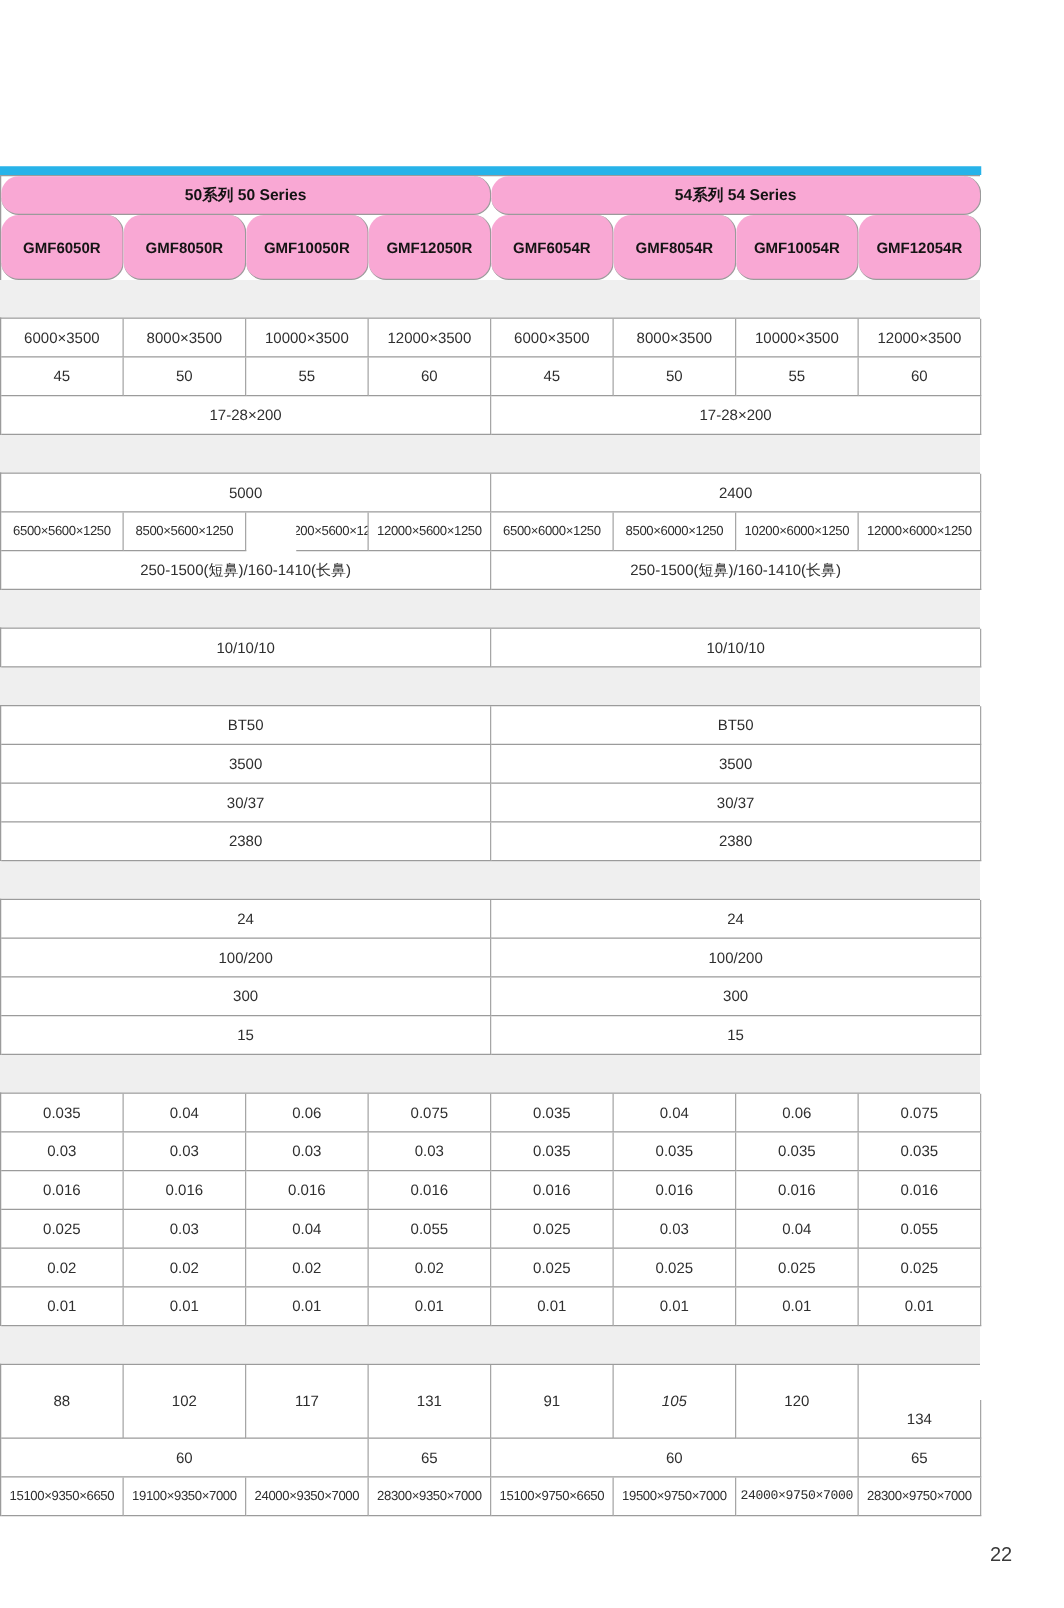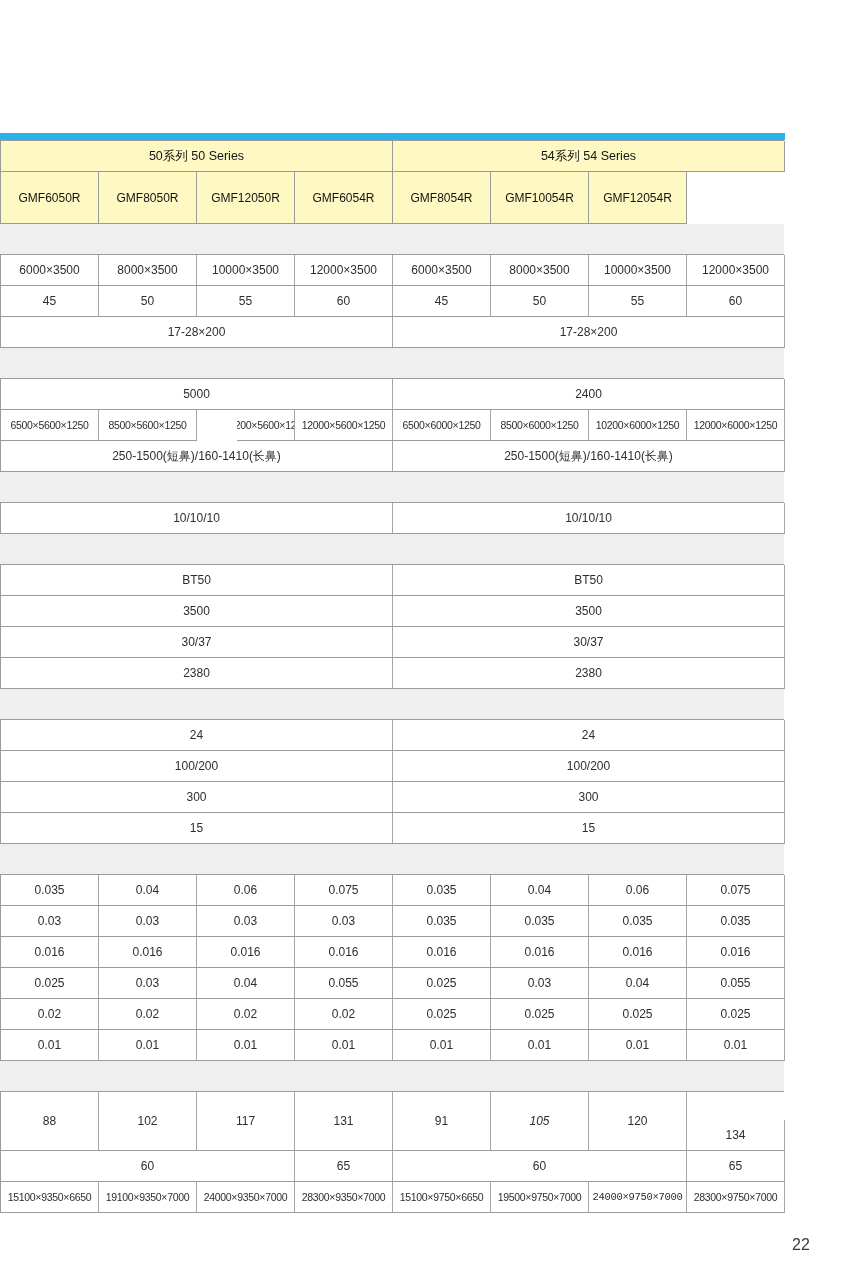--- a/index.html
+++ b/index.html
@@ -57,10 +57,11 @@
     letter-spacing: -0.3px;
   }
   .header .cell {
-    background: #fef9c3;
-    font-weight: normal;
+    background: #f9a8d4;
+    font-weight: bold;
     color: #141414;
     border-right-color: #9b9b9b;
+    border-radius: 14px;
   }
   .series-cell { min-height: 31px; font-size: 12.5px; }
   .model-cell  { min-height: 52px; }

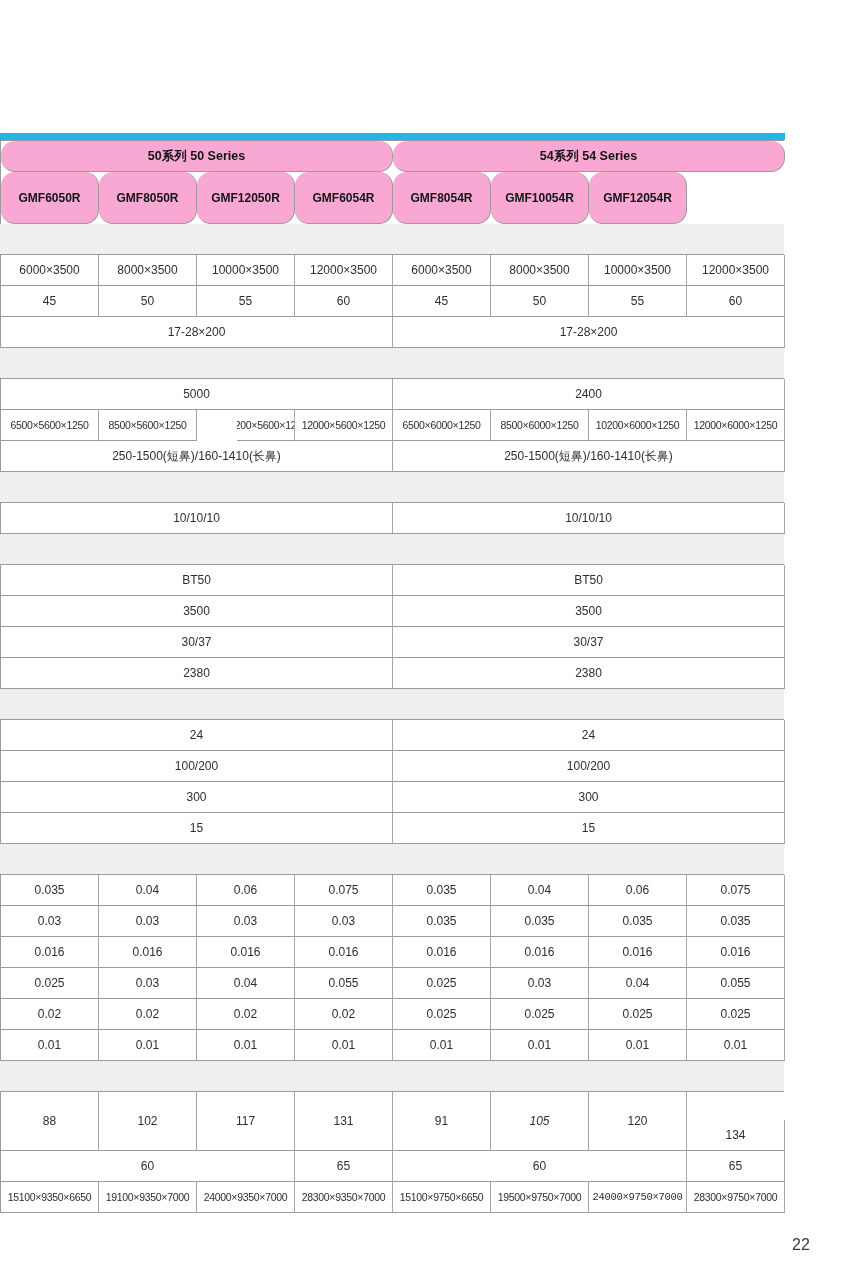--- a/index.html
+++ b/index.html
@@ -94,6 +94,7 @@
 
       <div class="cell model-cell">GMF6050R</div>
       <div class="cell model-cell">GMF8050R</div>
+      <div class="cell model-cell">GMF10050R</div>
       <div class="cell model-cell">GMF12050R</div>
       <div class="cell model-cell">GMF6054R</div>
       <div class="cell model-cell">GMF8054R</div>

